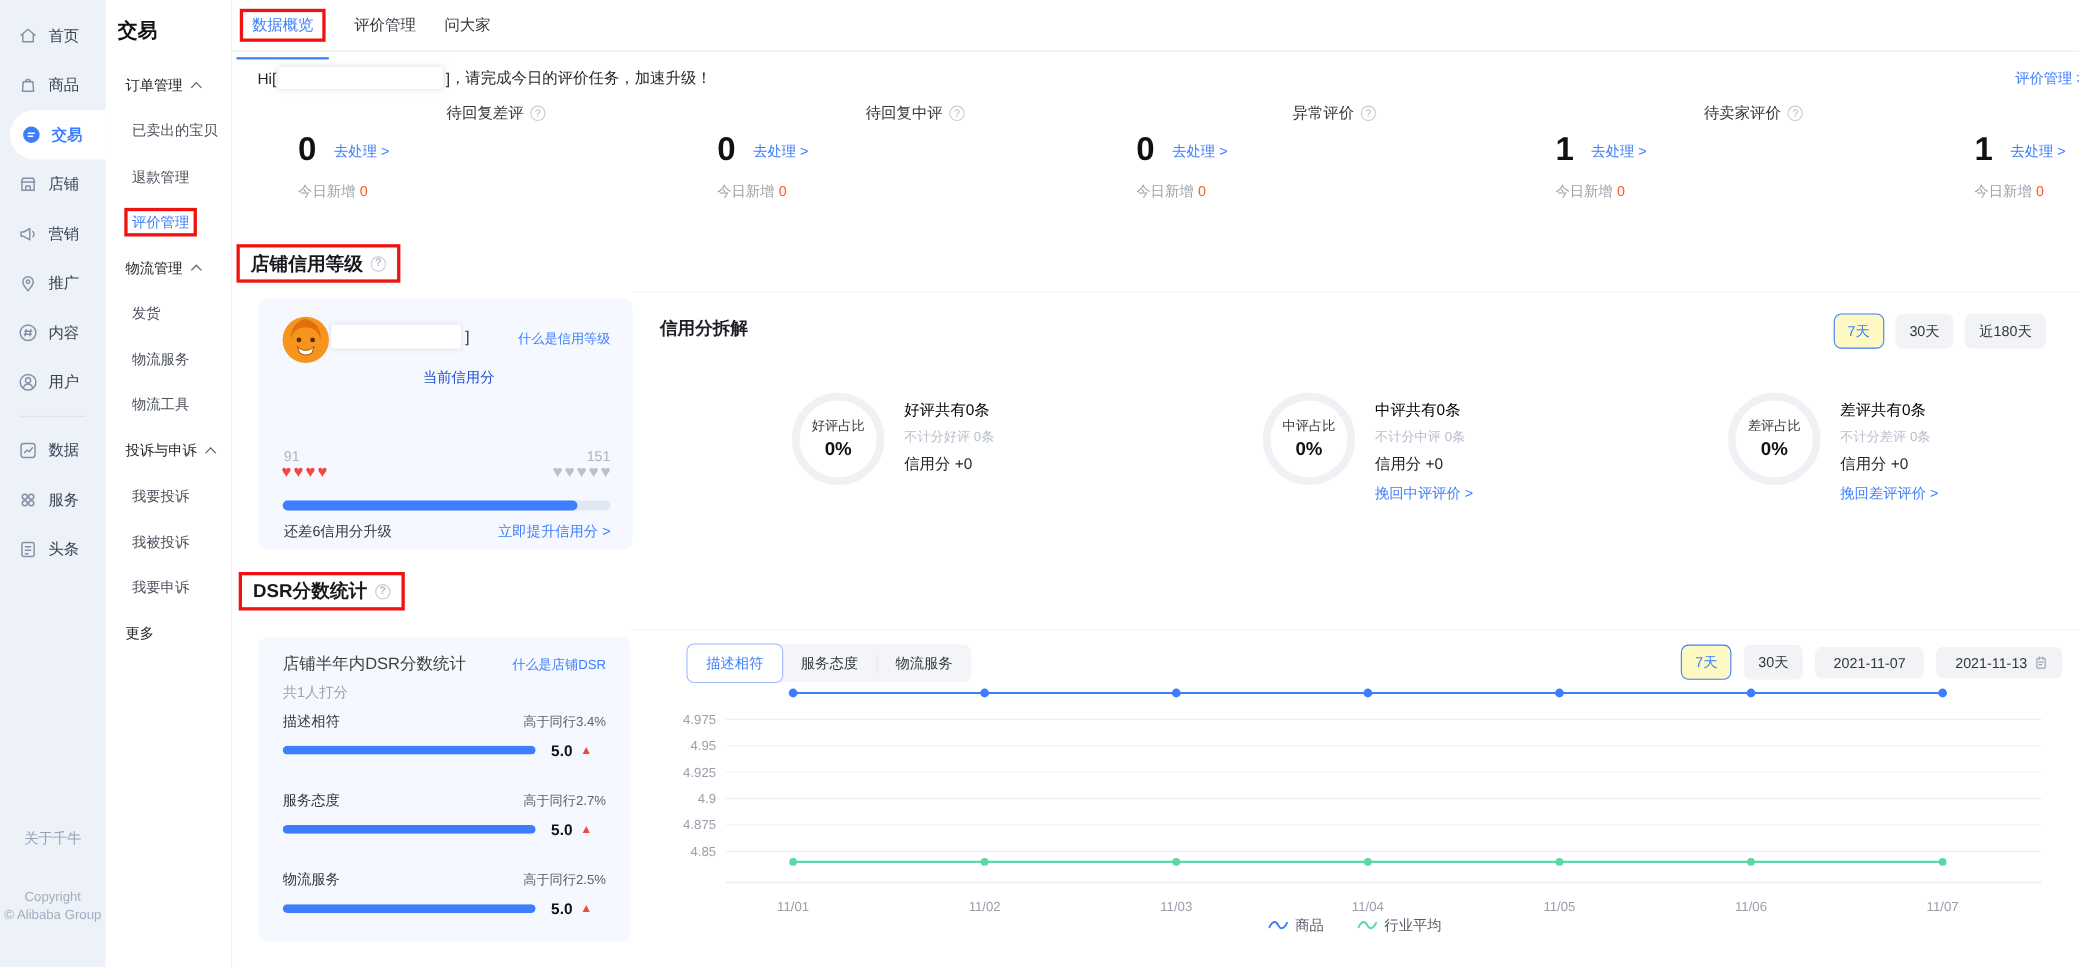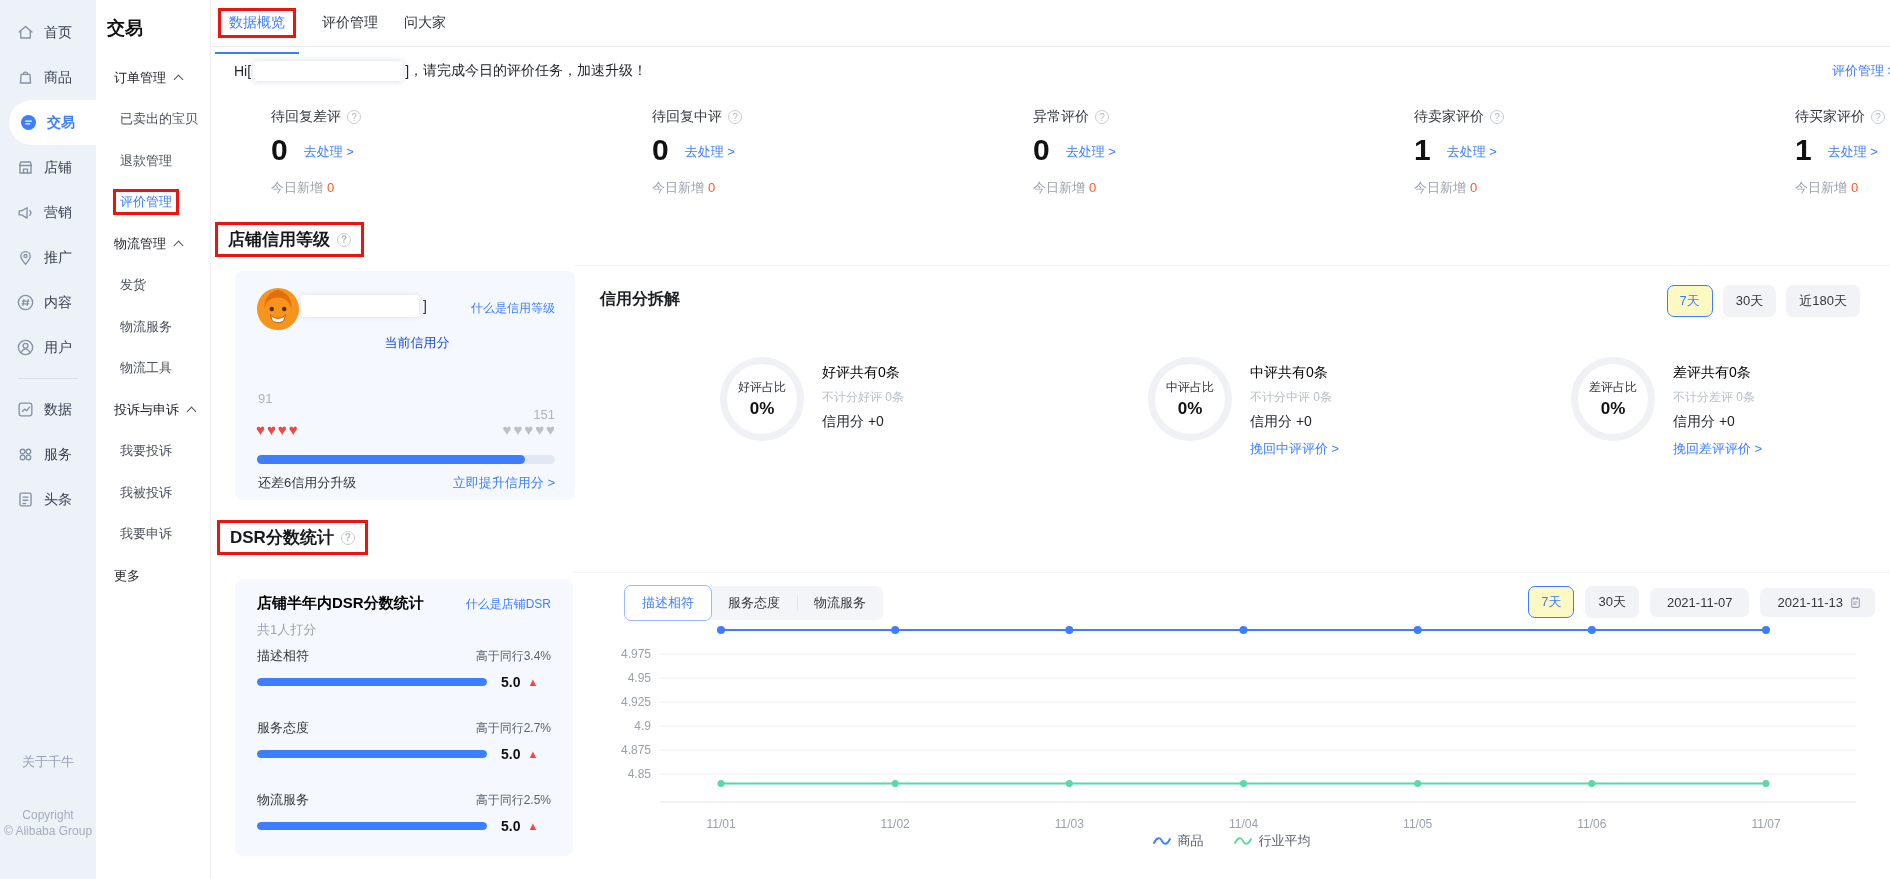--- a/index.html
+++ b/index.html
@@ -51,7 +51,7 @@
 
   .stats{position:absolute;left:0;top:94px;width:100%;height:125px;}
   .stat{position:absolute;top:0;width:360px;}
-  .stat-label{display:flex;align-items:center;gap:6px;font-size:14px;color:#33373D;margin-top:14px;}
+  .stat-label{display:flex;align-items:center;gap:6px;font-size:14px;color:#33373D;justify-content:center;}
   .stat-vrow{display:flex;align-items:flex-end;gap:16px;margin-top:8px;}
   .stat-value{font-size:30px;font-weight:bold;color:#111;line-height:32px;}
   .stat-action{font-size:13px;padding-bottom:5px;}

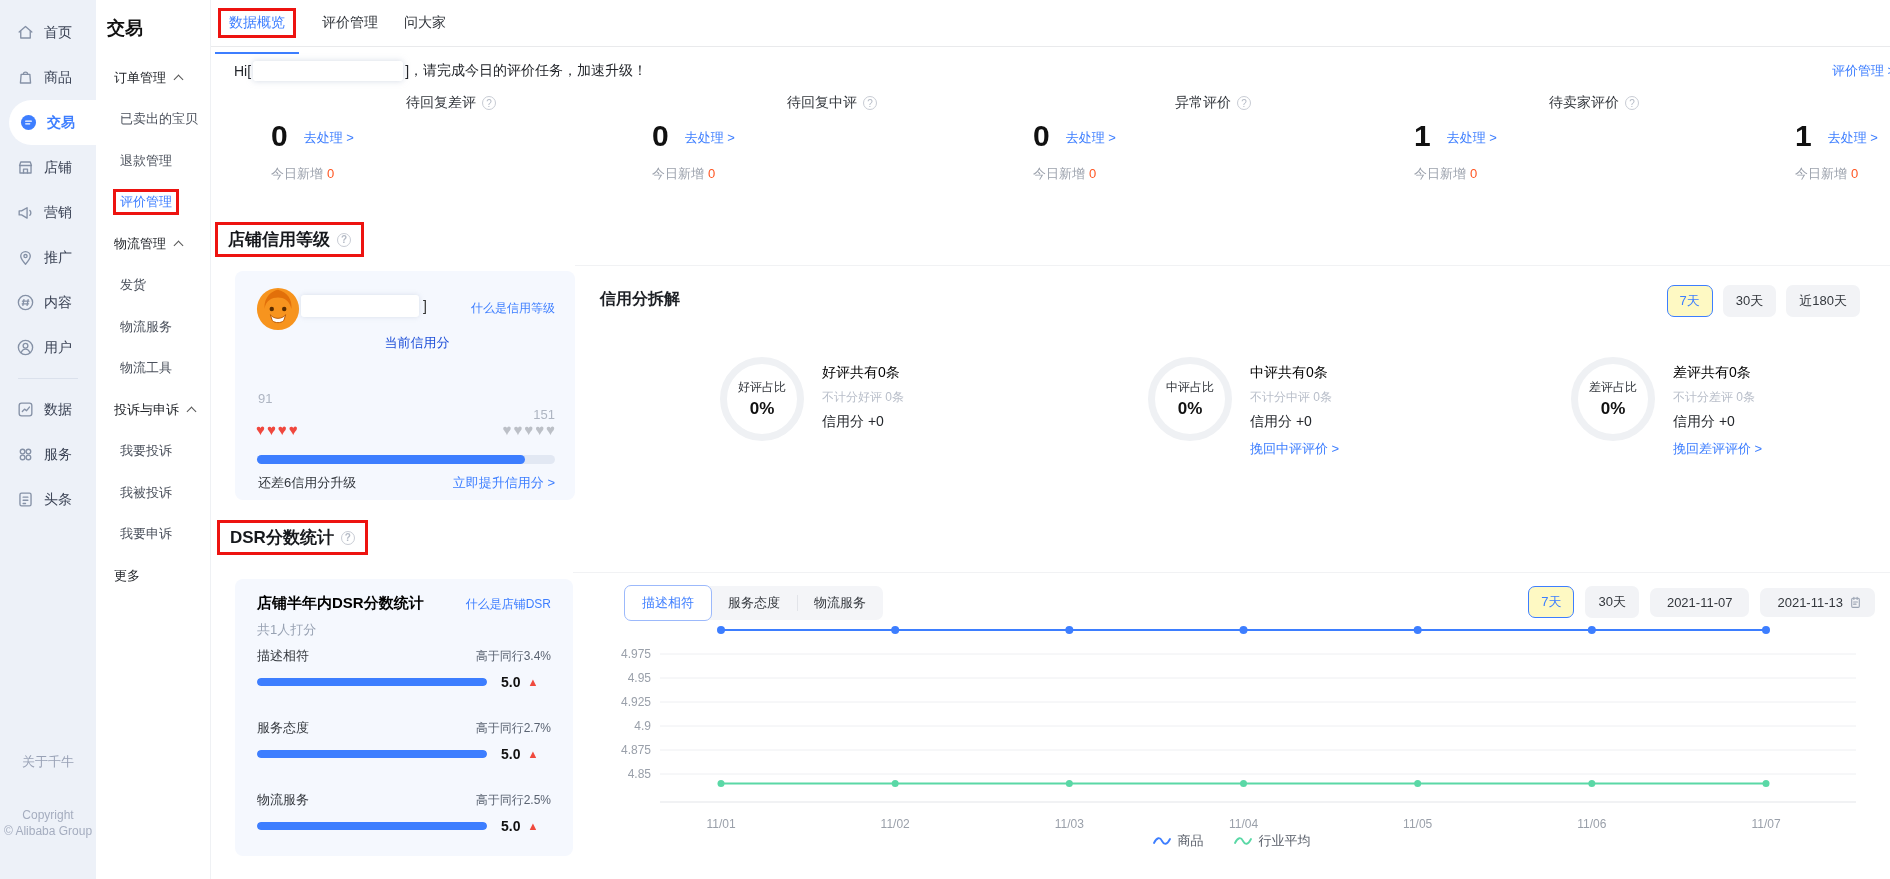--- a/index.html
+++ b/index.html
@@ -72,7 +72,7 @@
   .what-link{position:absolute;right:20px;top:29px;font-size:12px;}
   .score-label{position:absolute;left:12px;top:63px;width:100%;text-align:center;font-size:13px;color:#1d4ed8;}
   .score-big{position:absolute;left:0;top:80px;width:100%;text-align:center;font-size:41px;font-weight:bold;color:#15171B;}
-  .range-min{position:absolute;left:23px;top:120px;font-size:13px;color:#AEB5C2;}
+  .range-min{position:absolute;left:23px;top:136px;font-size:13px;color:#AEB5C2;}
   .range-max{position:absolute;right:20px;top:136px;font-size:13px;color:#AEB5C2;}
   .hearts-cur{position:absolute;left:21px;top:150px;font-size:15px;letter-spacing:2px;color:#F0483E;}
   .hearts-next{position:absolute;right:18px;top:150px;font-size:15px;letter-spacing:2px;color:#BCC0C7;}

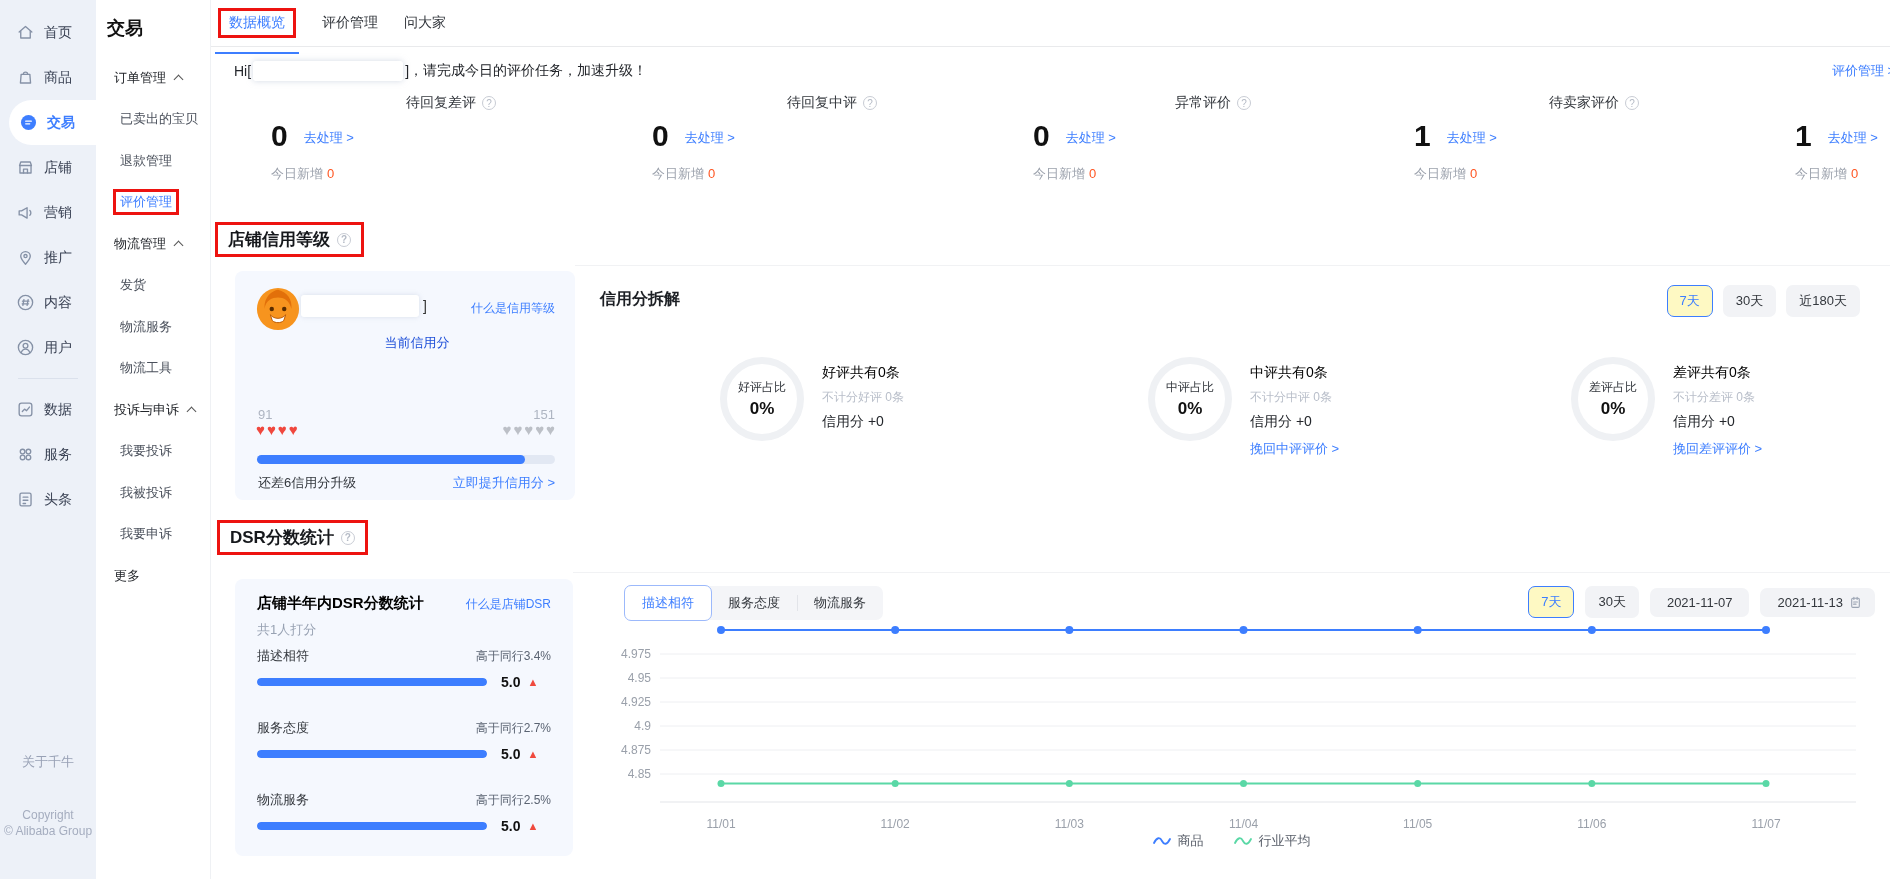--- a/index.html
+++ b/index.html
@@ -101,7 +101,7 @@
   
   .dsr{position:absolute;left:24px;top:579px;width:1655px;height:277px;}
   .dsr-card{position:absolute;left:0;top:0;width:338px;height:277px;background:#F5F8FE;border-radius:8px;}
-  .dsr-title{position:absolute;left:22px;top:15px;font-size:15px;font-weight:bold;color:#000000;}
+  .dsr-title{position:absolute;left:22px;top:15px;font-size:15px;font-weight:normal;color:#404040;}
   .dsr-what{position:absolute;right:22px;top:17px;font-size:12px;}
   .dsr-raters{position:absolute;left:22px;top:42px;font-size:13px;color:#98A2B3;}
   .metrics{position:absolute;left:22px;top:68px;width:294px;}

